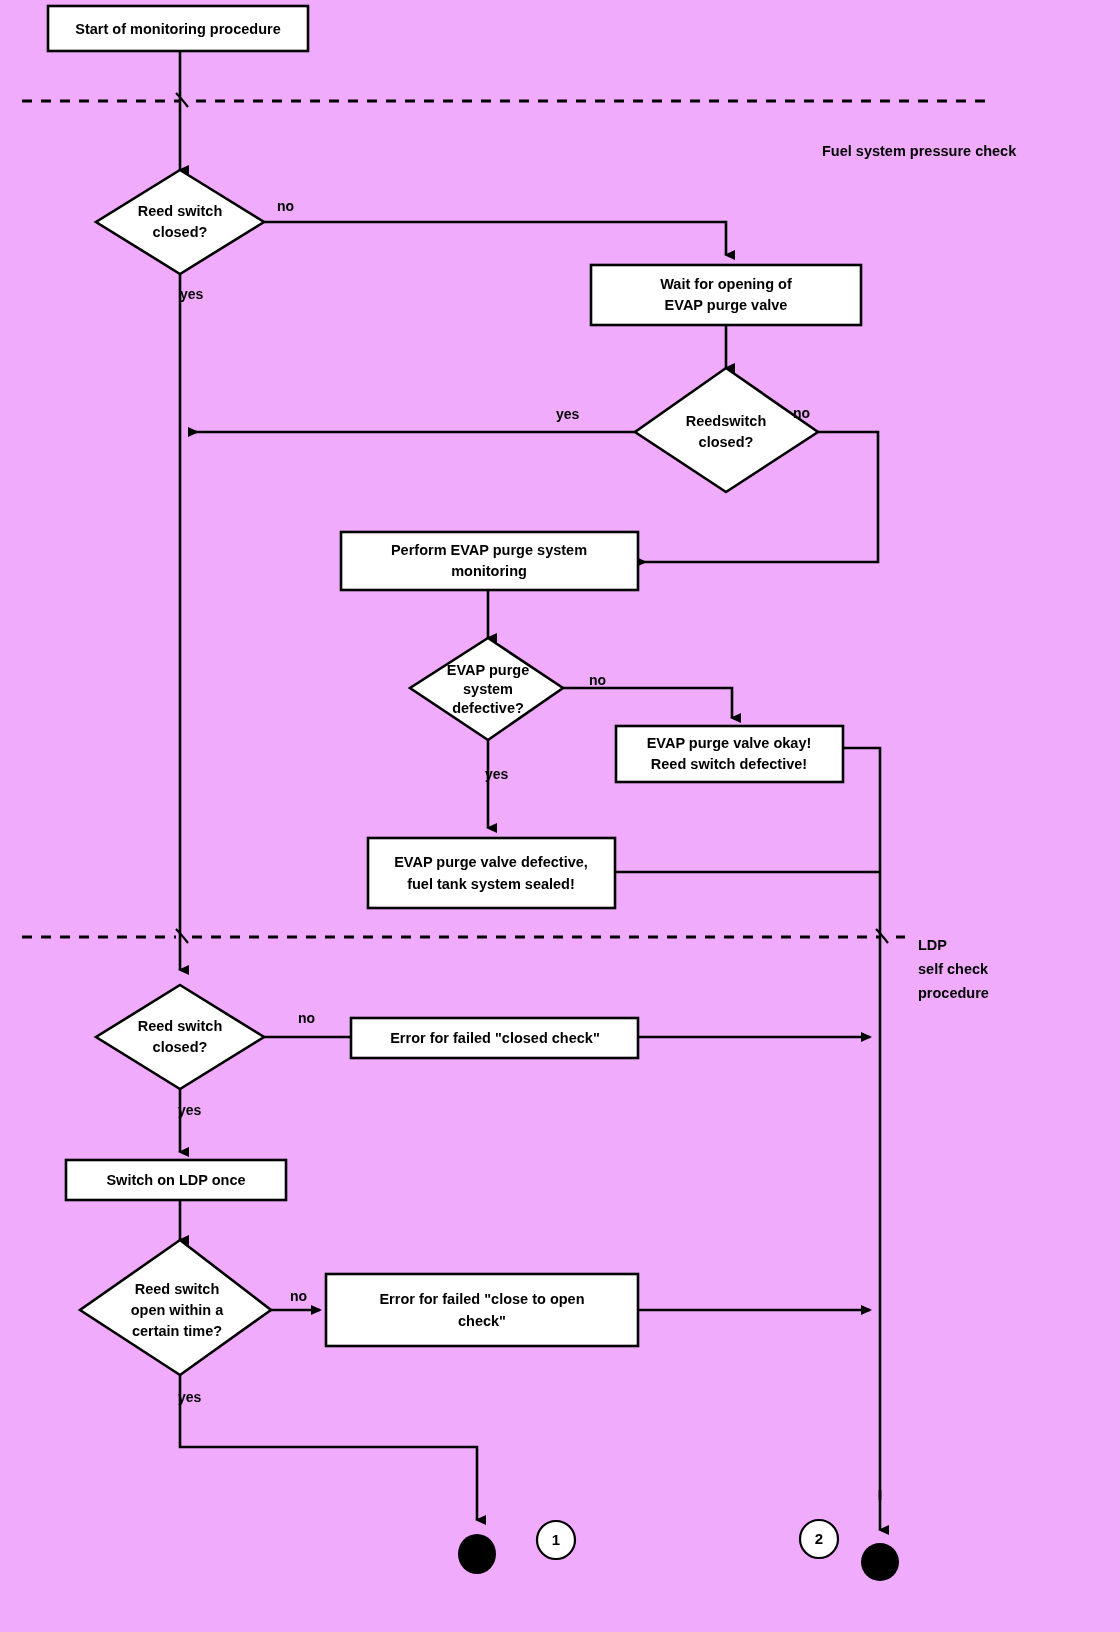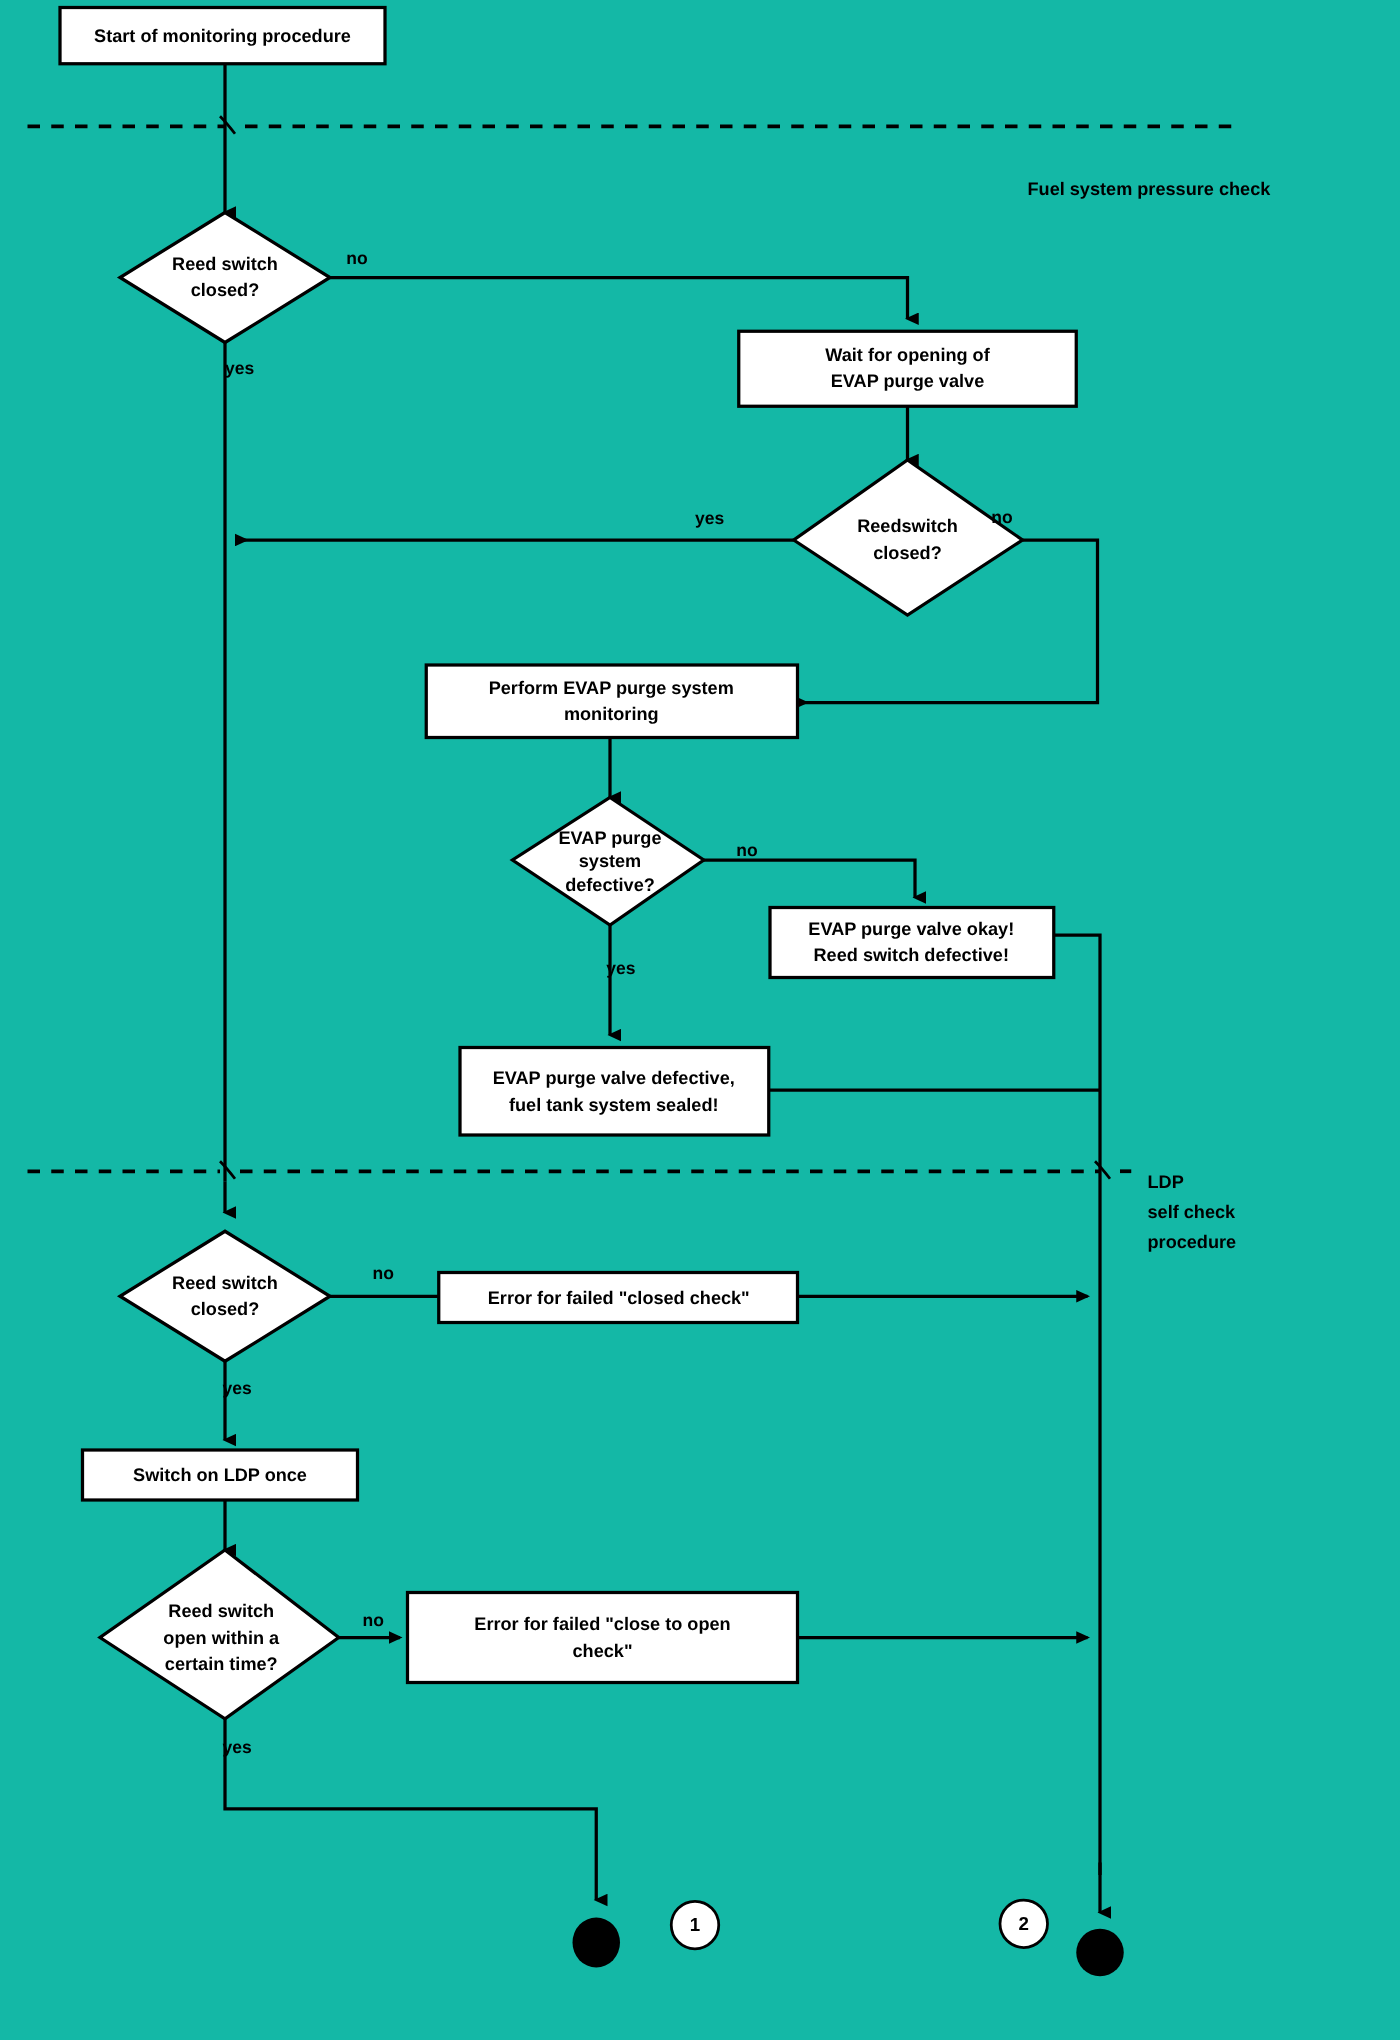--- a/index.html
+++ b/index.html
@@ -14,7 +14,7 @@
     position: relative;
     width: 1120px;
     height: 1632px;
-    background: #14b8a6;
+    background: #f0abfc;
     overflow: hidden;
   }
   #flow-svg {

